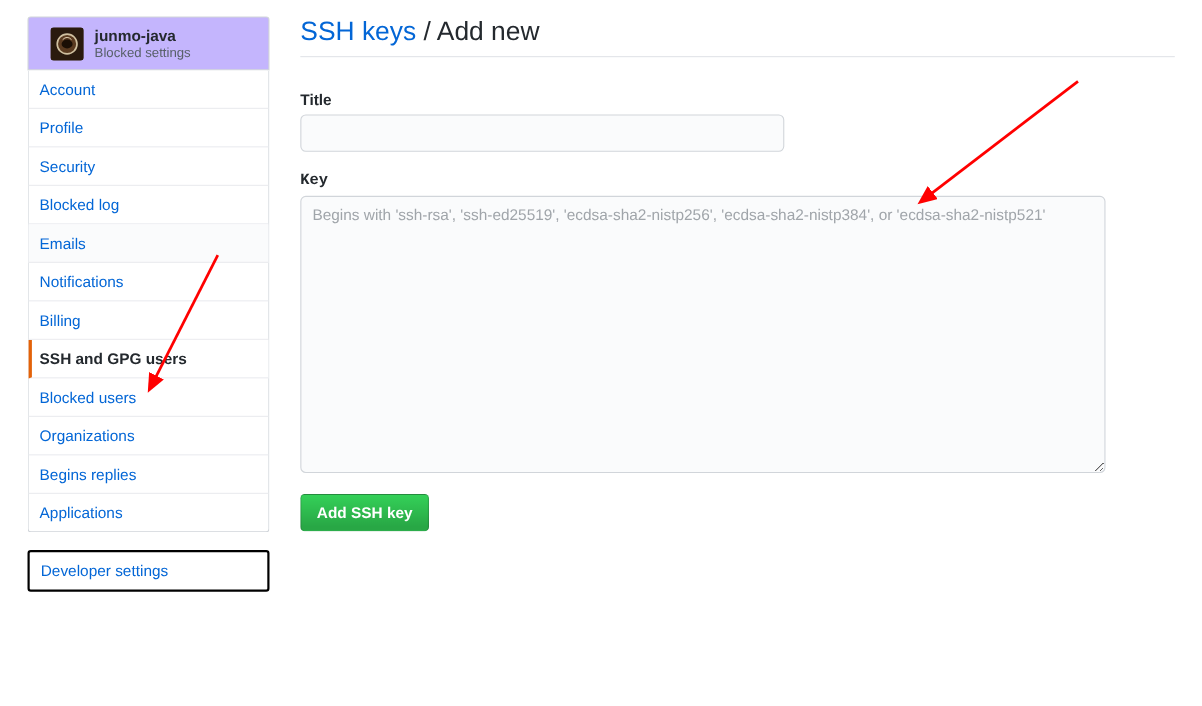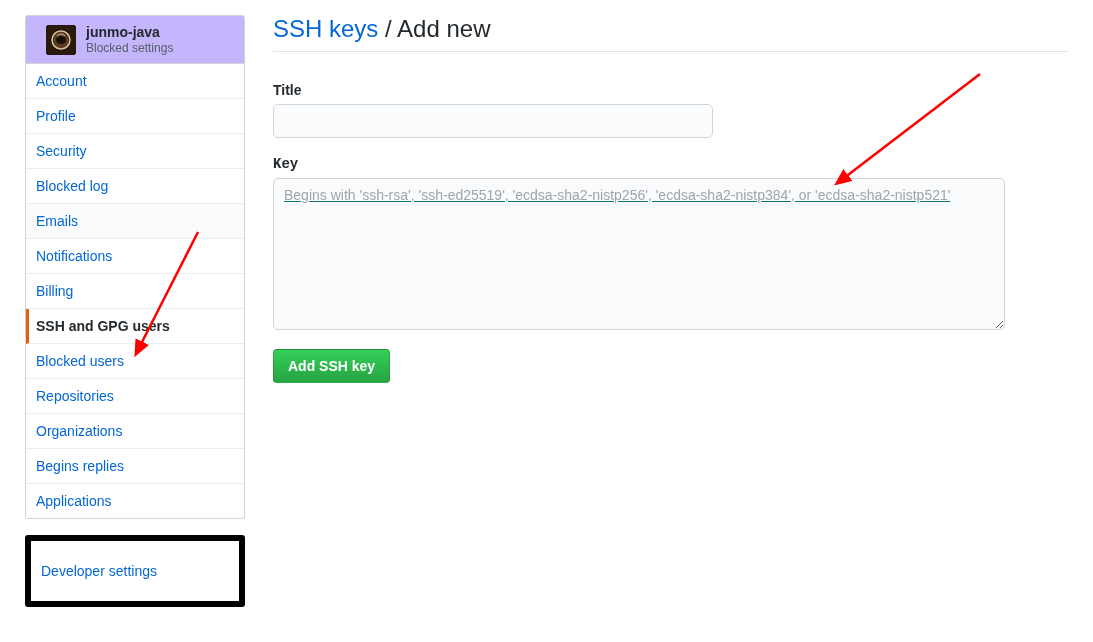--- a/index.html
+++ b/index.html
@@ -110,7 +110,7 @@
   }
   .form-control-key {
     width: 732px;
-    height: 152px;
+    height: 252px;
     padding: 8px 10px;
     font-size: 14px;
     border: 1px solid #d1d5da;
@@ -119,7 +119,6 @@
     resize: both;
     font-family: inherit;
     color: #0f766e;
-    text-decoration: underline;
   }
   .form-control-key::placeholder { color: #a0a5aa; }
   .btn-primary {

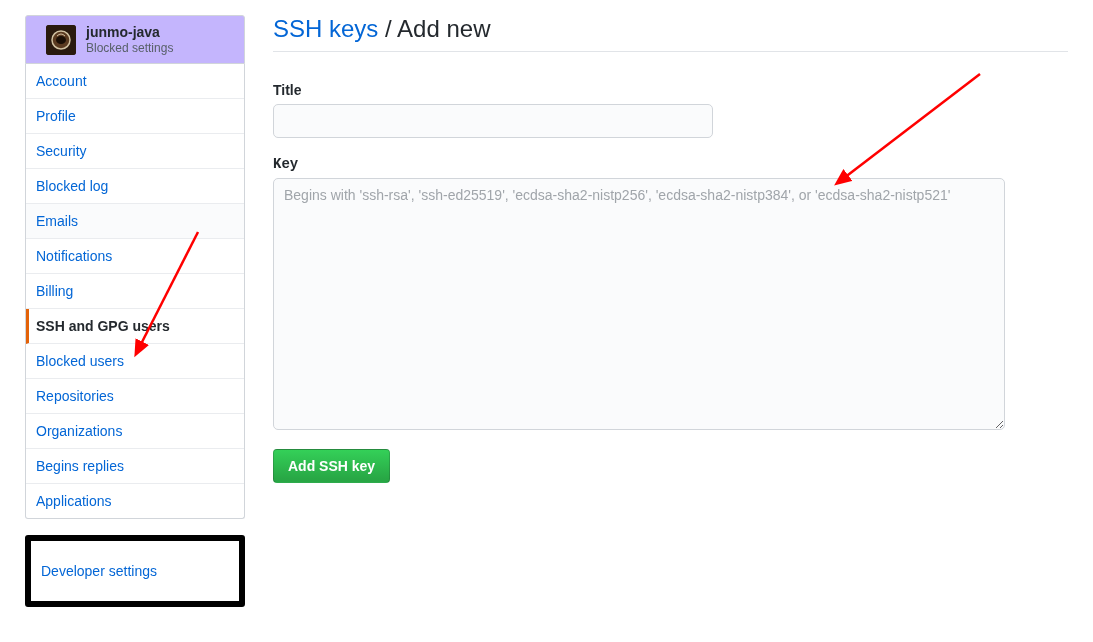--- a/index.html
+++ b/index.html
@@ -163,7 +163,6 @@
       <div class="nav-item"><a>Billing</a></div>
       <div class="nav-item active"><a>SSH and GPG users</a></div>
       <div class="nav-item"><a>Blocked users</a></div>
-      <div class="nav-item"><a>Repositories</a></div>
       <div class="nav-item"><a>Organizations</a></div>
       <div class="nav-item"><a>Begins replies</a></div>
       <div class="nav-item"><a>Applications</a></div>

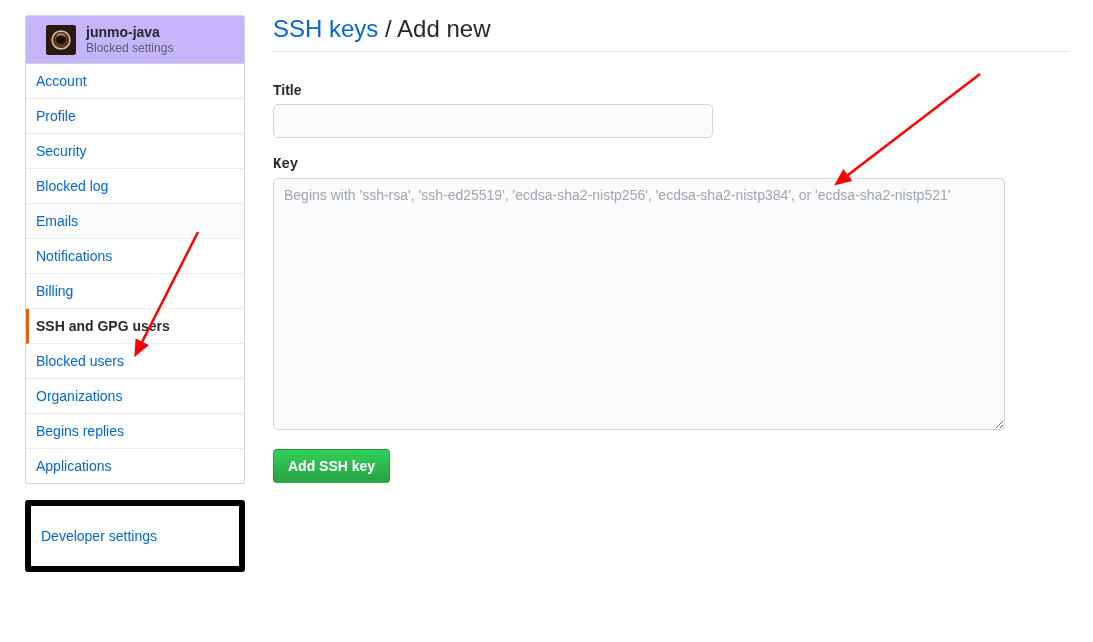--- a/index.html
+++ b/index.html
@@ -72,9 +72,9 @@
   .nav-item.shade { background: #fafbfc; }
   .dev-settings {
     margin-top: 16px;
-    border: 6px solid #000000;
+    border: 2px solid #000000;
     border-radius: 3px;
-    padding: 22px 10px;
+    padding: 9px 10px;
     background: #fff;
     cursor: pointer;
   }

